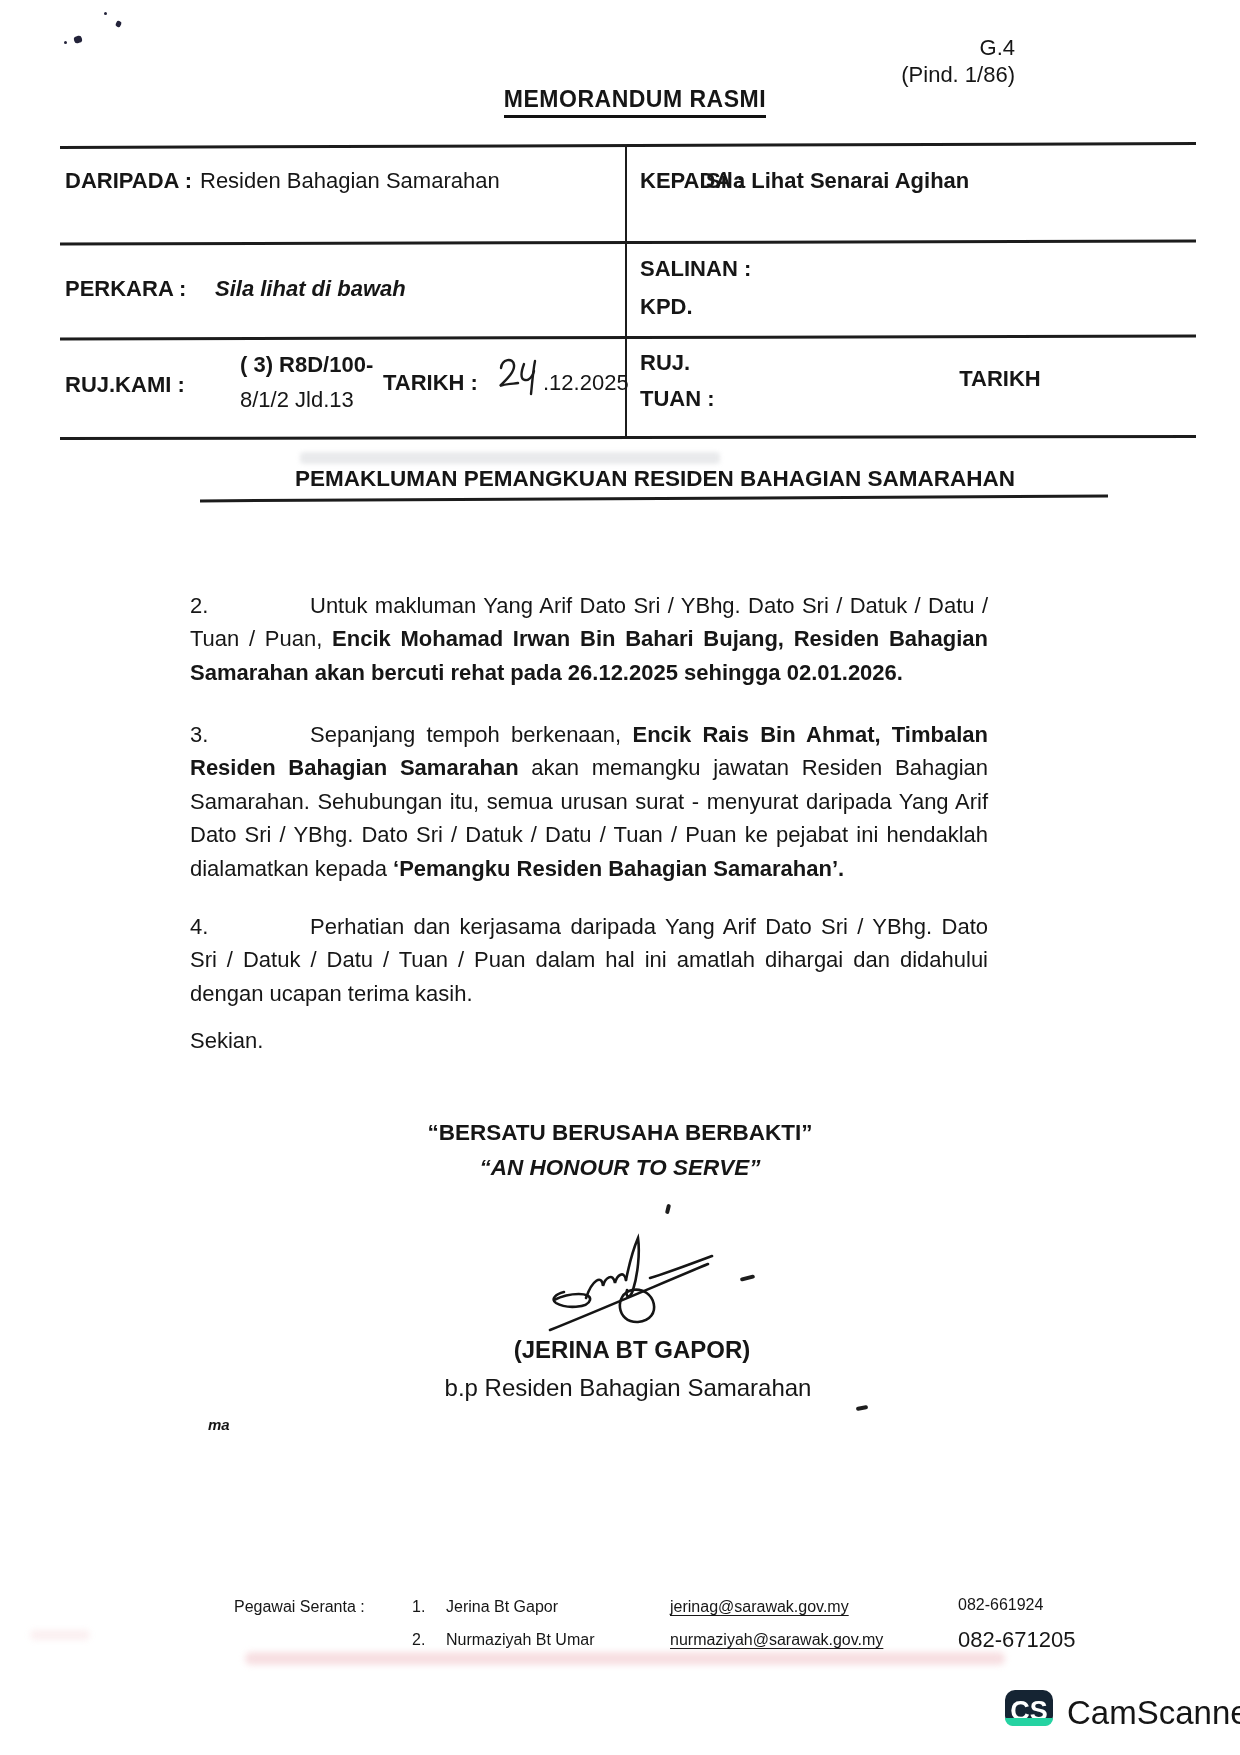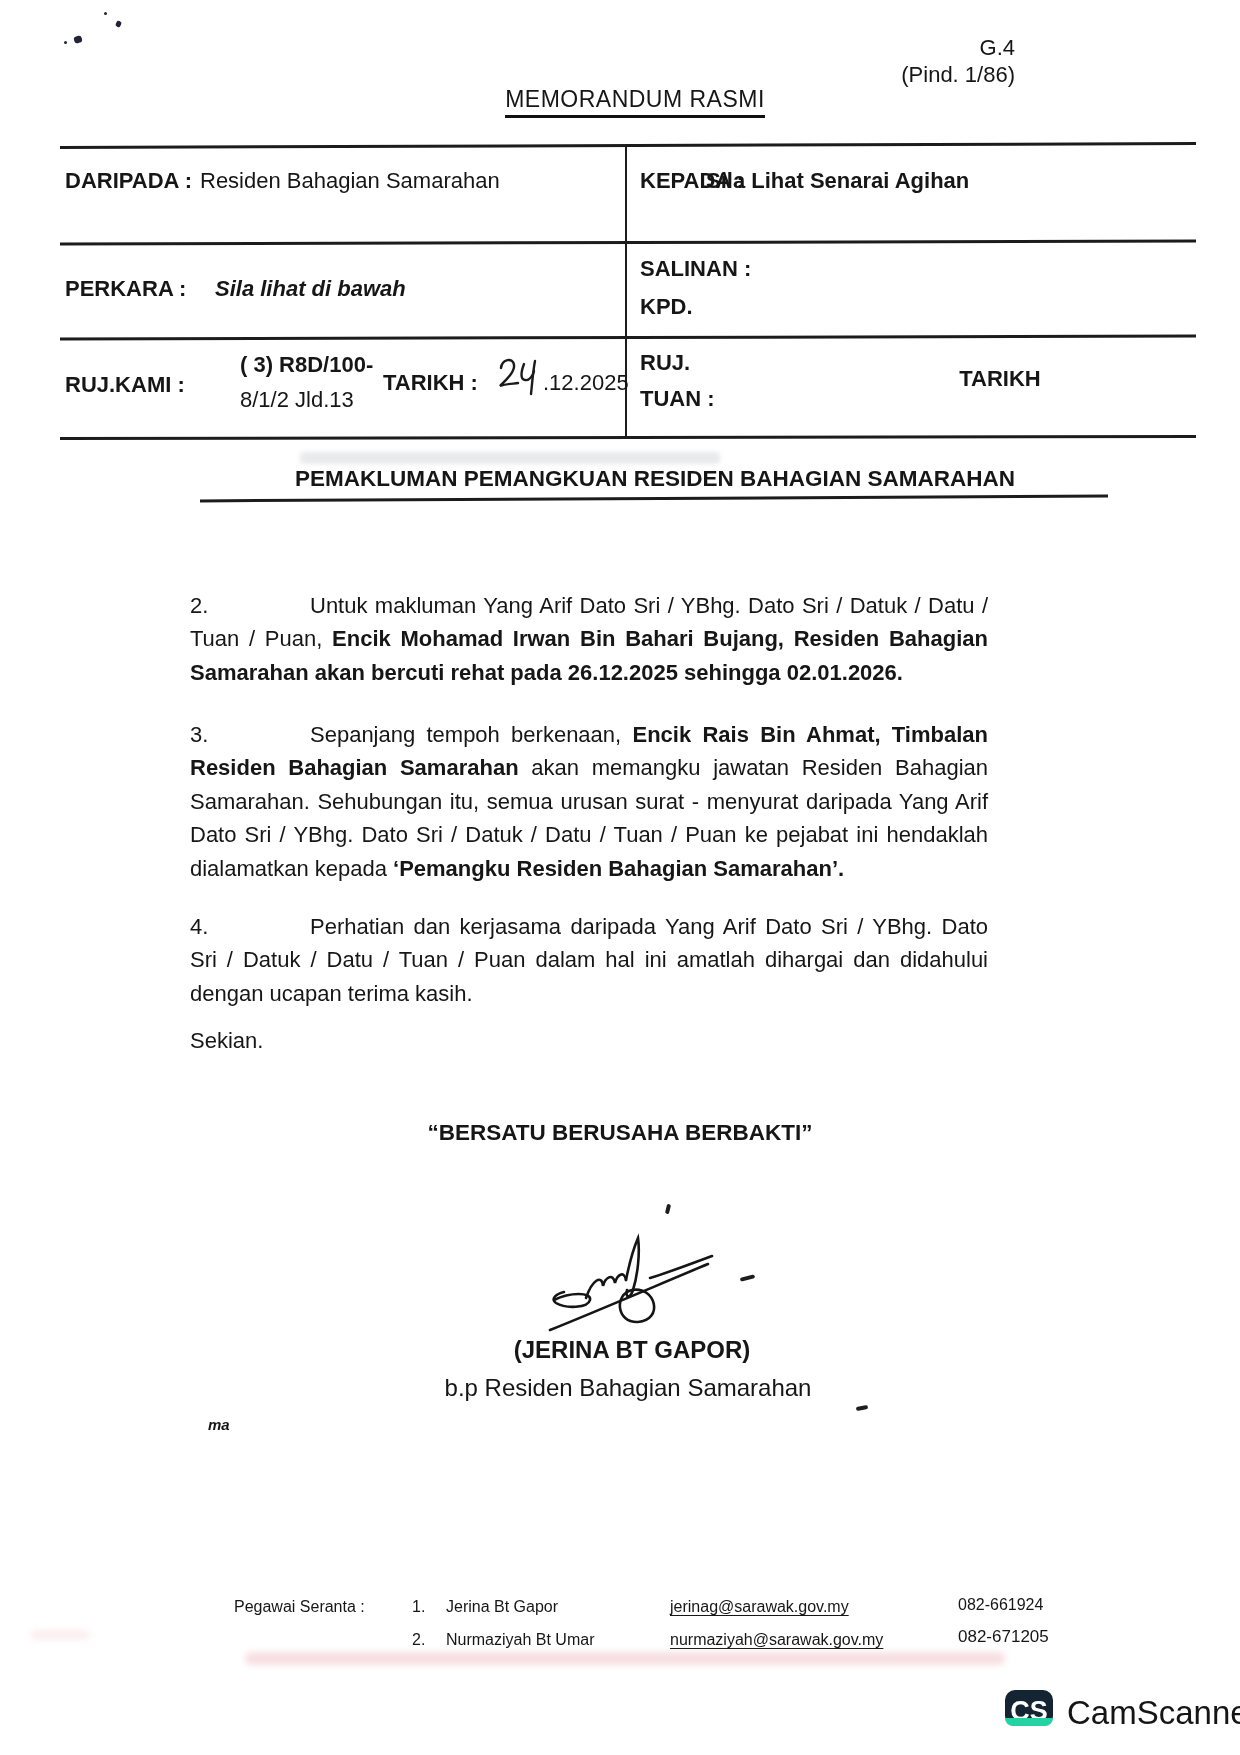--- a/index.html
+++ b/index.html
@@ -13,7 +13,7 @@
   .i{font-style:italic;}
   .line{position:absolute;background:#1c1c1c;}
   .t22{font-size:22px;line-height:26px;}
-  .memo-title{font-size:23px;font-weight:normal;letter-spacing:.5px;
+  .memo-title{font-size:23px;font-weight:bold;letter-spacing:.5px;
     border-bottom:3px solid #111;padding-bottom:3px;}
   .para{position:absolute;left:190px;width:798px;font-size:22px;
     line-height:33.4px;text-align:justify;color:#161616;}

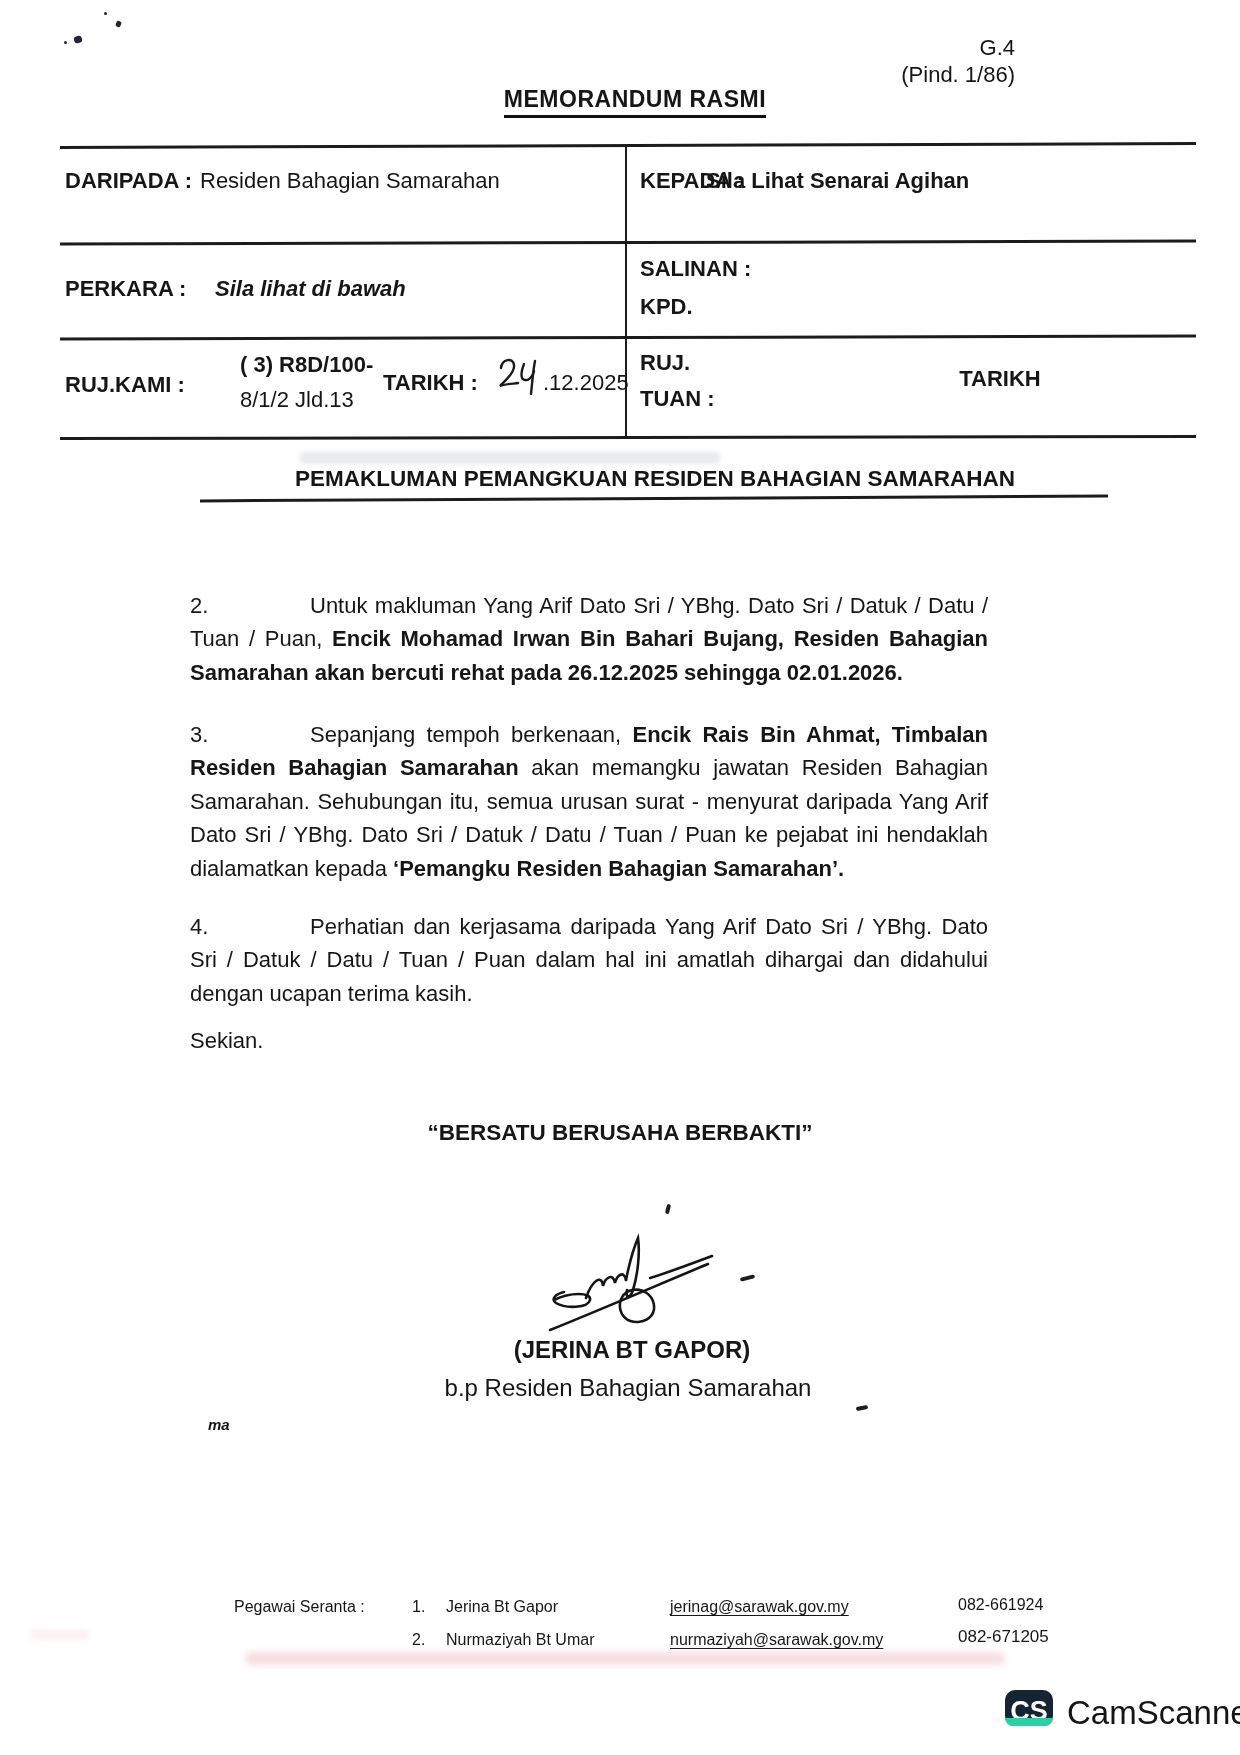--- a/index.html
+++ b/index.html
@@ -106,6 +106,7 @@
   <div class="abs t22" style="left:190px;top:1028px;">Sekian.</div>
 
   <div class="center-block b" style="top:1120px;font-size:22.5px;">“BERSATU BERUSAHA BERBAKTI”</div>
+  <div class="center-block b i" style="top:1155px;font-size:22.5px;">“AN HONOUR TO SERVE”</div>
 
   <div class="mark" style="left:666px;top:1204px;width:4px;height:10px;transform:rotate(14deg);"></div>
 

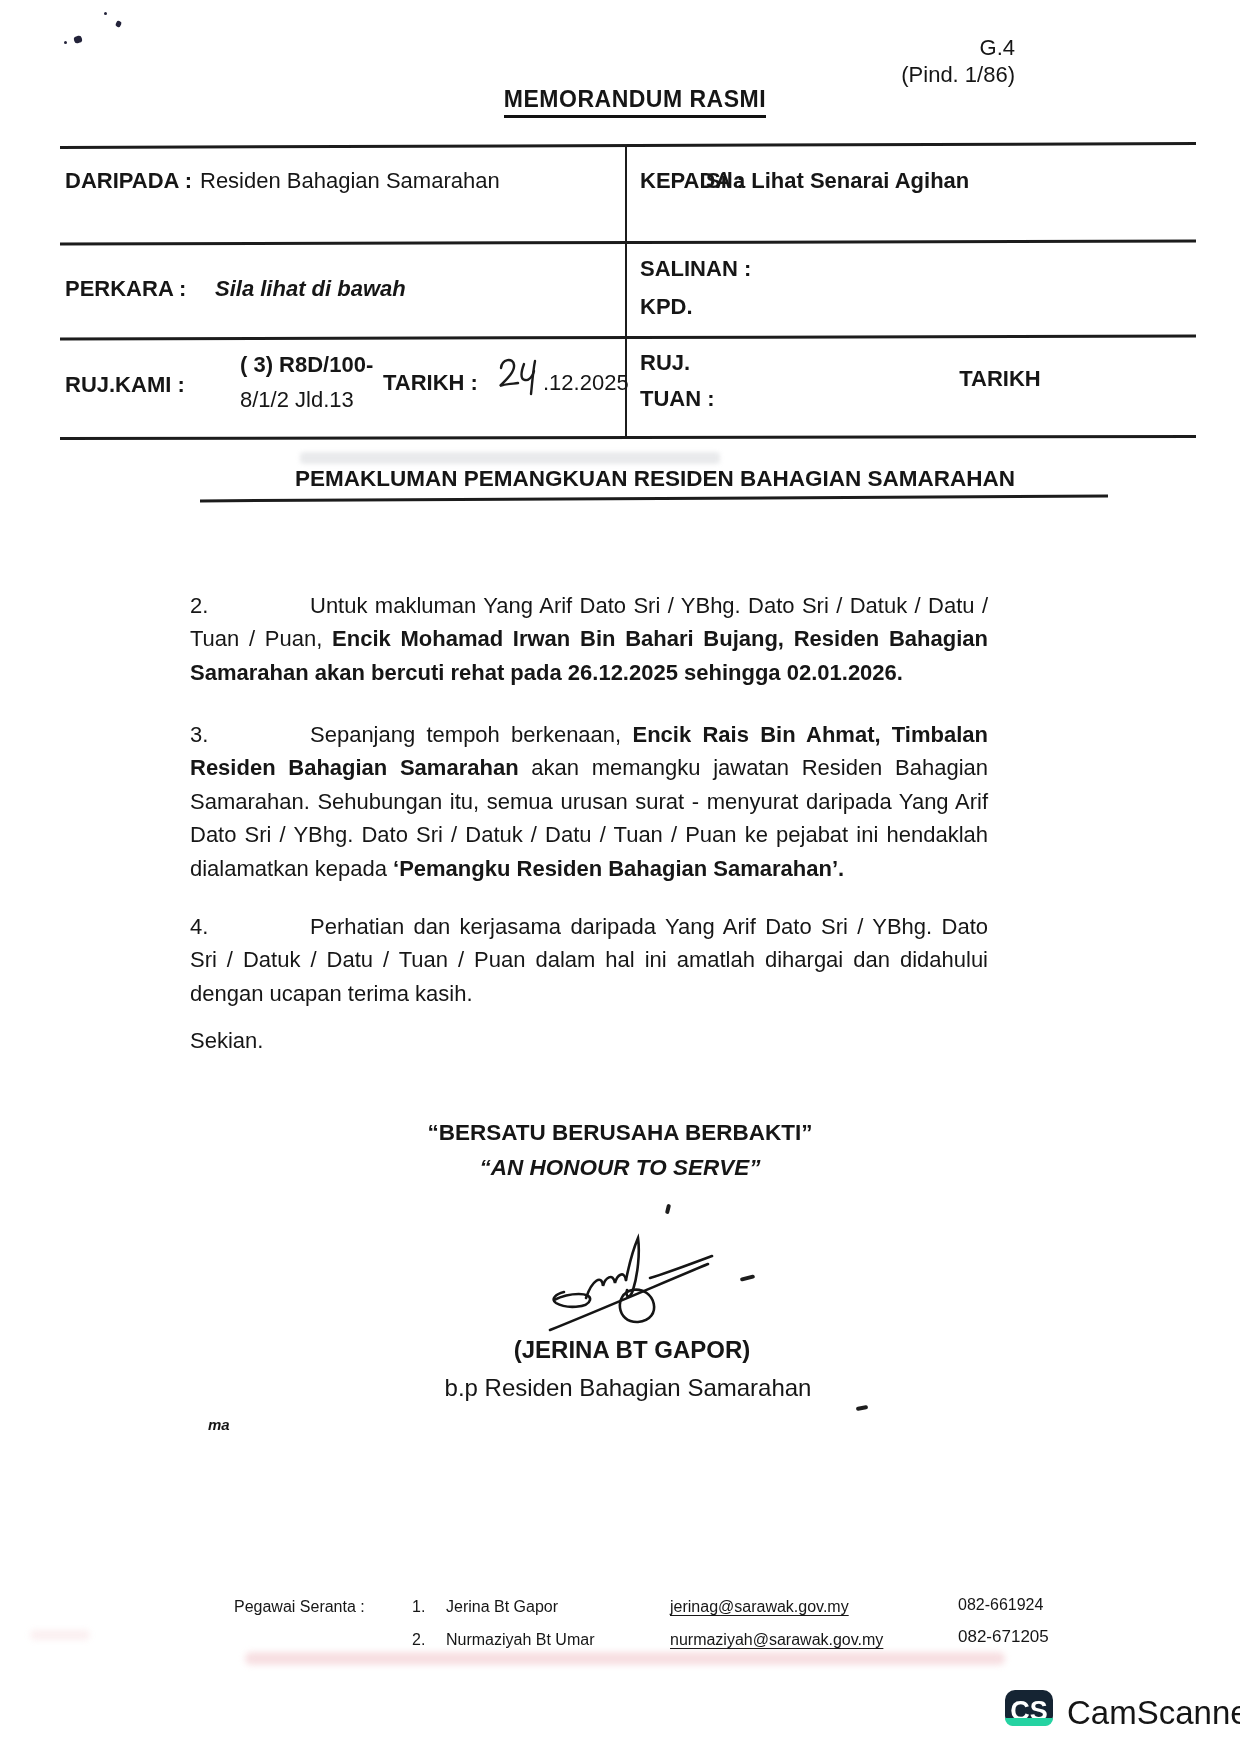--- a/index.html
+++ b/index.html
@@ -143,7 +143,7 @@
     <div class="abs" style="left:412px;top:1631px;font-size:16px;">2.</div>
     <div class="abs" style="left:446px;top:1631px;font-size:16px;">Nurmaziyah Bt Umar</div>
     <div class="abs email" style="left:670px;top:1631px;font-size:16px;">nurmaziyah@sarawak.gov.my</div>
-    <div class="abs" style="left:958px;top:1627px;font-size:17px;">082-671205</div>
+    <div class="abs" style="left:958px;top:1627px;font-size:22px;">082-671205</div>
   </div>
 
   <div class="smudge-pink" style="left:245px;top:1652px;width:760px;height:13px;"></div>

